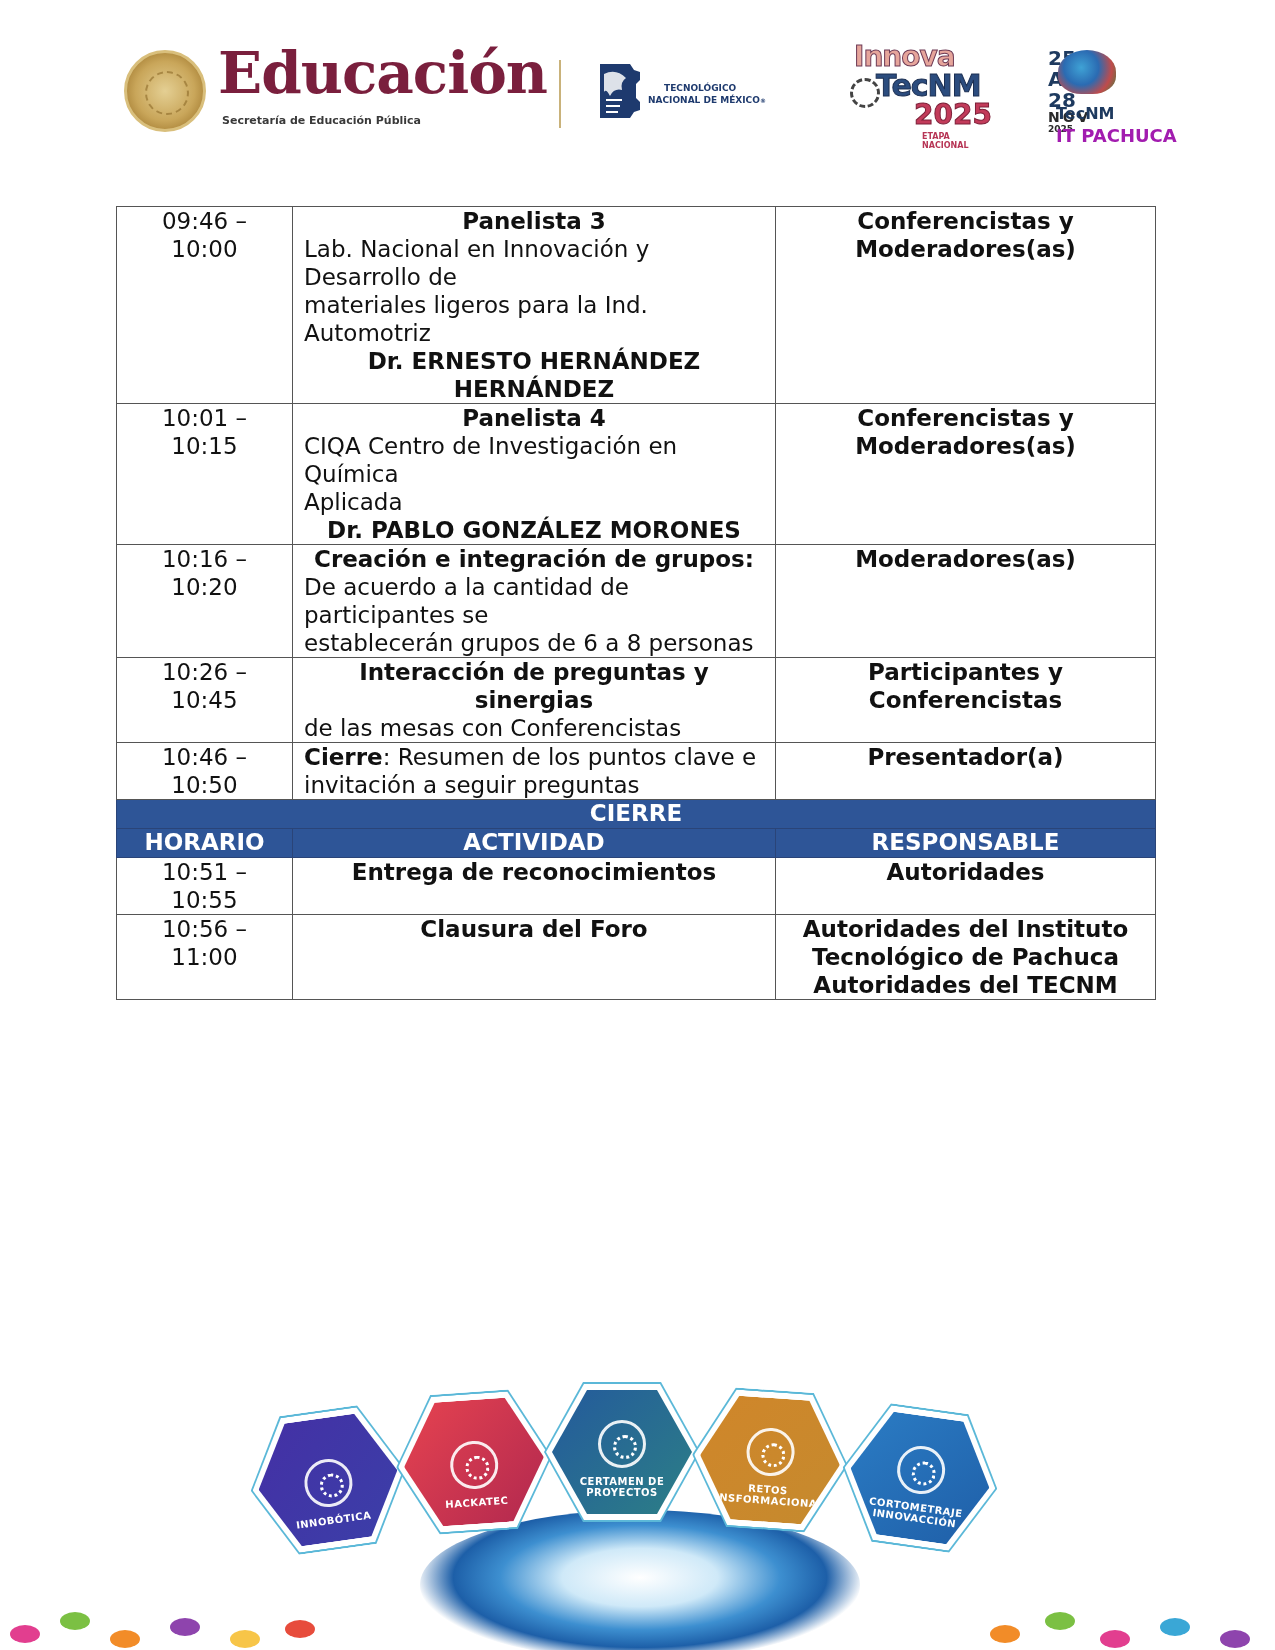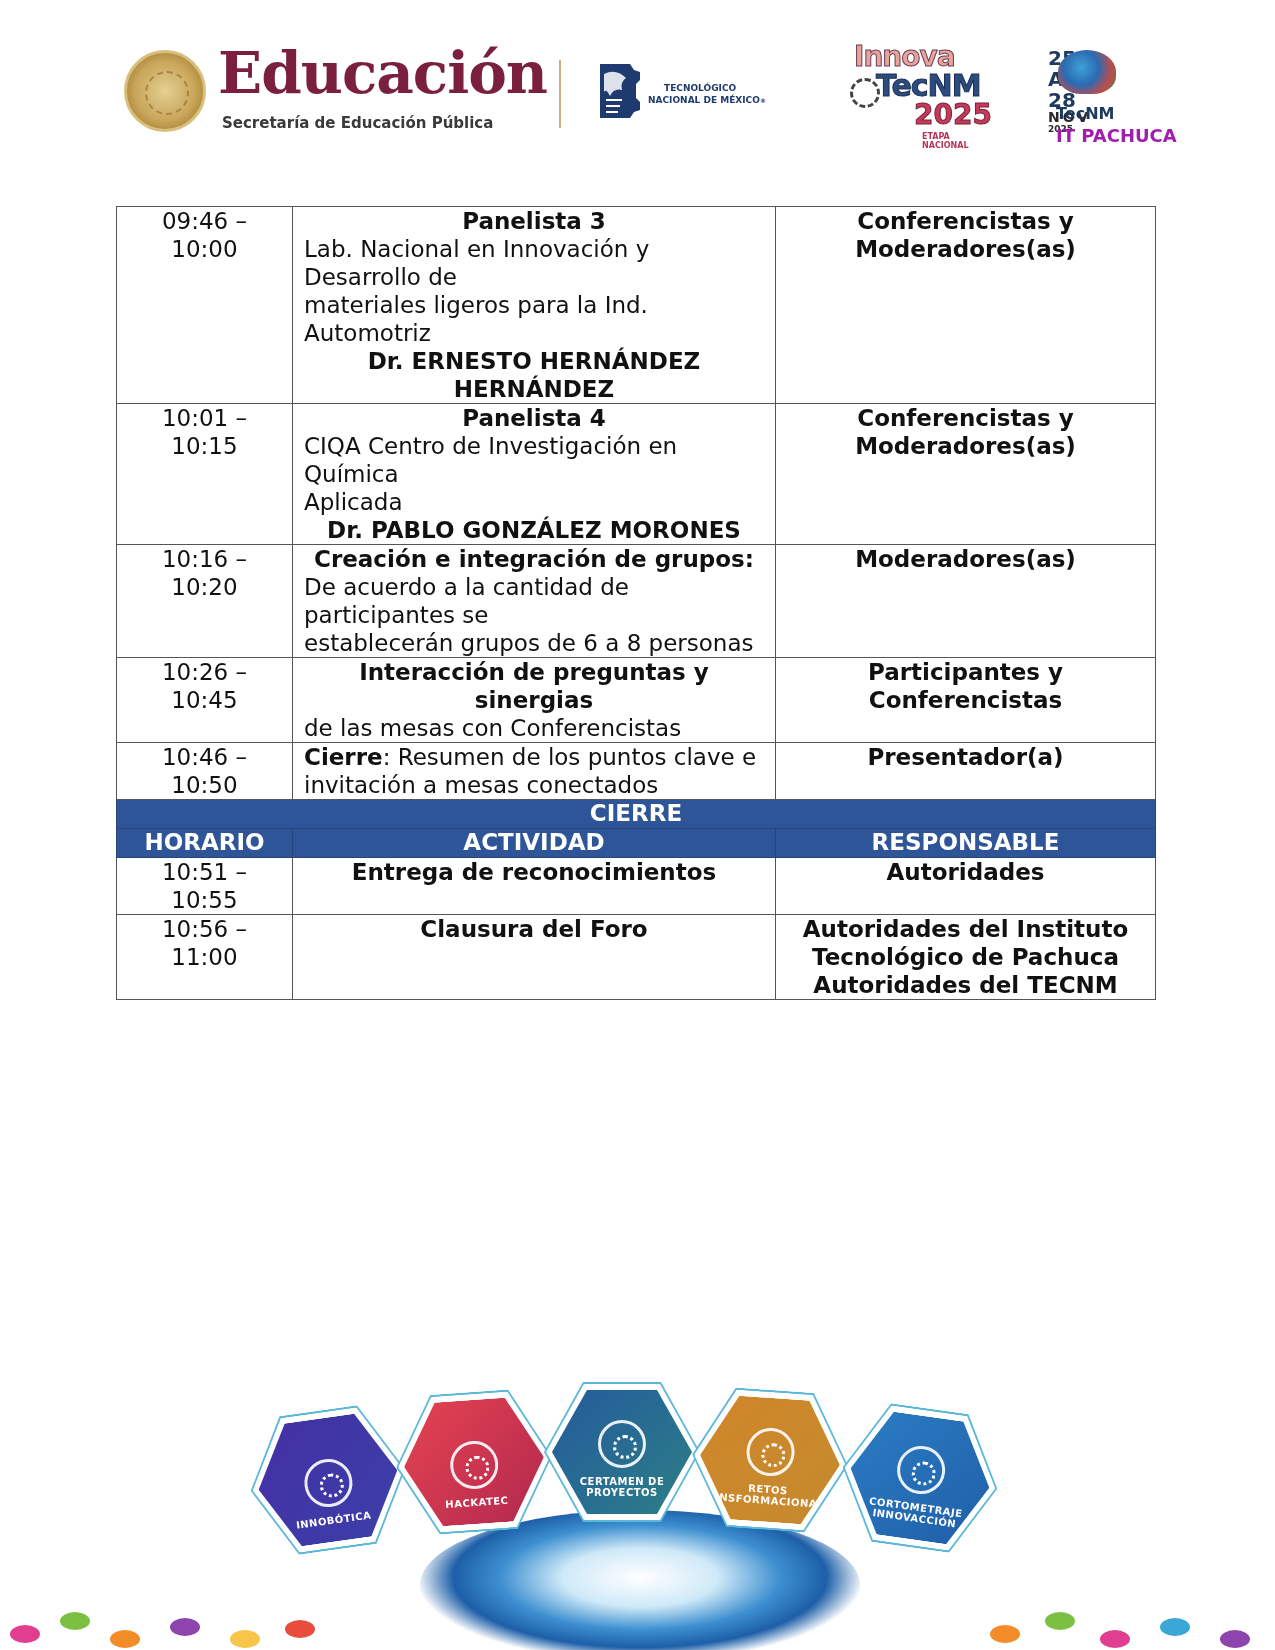--- a/index.html
+++ b/index.html
@@ -15,7 +15,7 @@
       border: 2px dashed #8d6a28; opacity: .6; }
     .edu-title { position: absolute; left: 218px; top: 44px; font-family: "DejaVu Serif", serif; font-weight: bold;
       font-size: 58px; color: #7a1f3d; letter-spacing: -1px; line-height: 1; }
-    .edu-sub { position: absolute; left: 222px; top: 114px; font-size: 15px; font-weight: bold; color: #3a3a3a; }
+    .edu-sub { position: absolute; left: 222px; top: 114px; font-size: 11px; font-weight: bold; color: #3a3a3a; }
     .hdr-divider { position: absolute; left: 559px; top: 60px; width: 2px; height: 68px; background: #c9b27a; }
     .tecnm-gear { position: absolute; left: 592px; top: 60px; width: 50px; height: 66px; }
     .tecnm-text { position: absolute; left: 648px; top: 82px; font-size: 9px; font-weight: bold; color: #1e3a6e; line-height: 12px; text-align: left; }

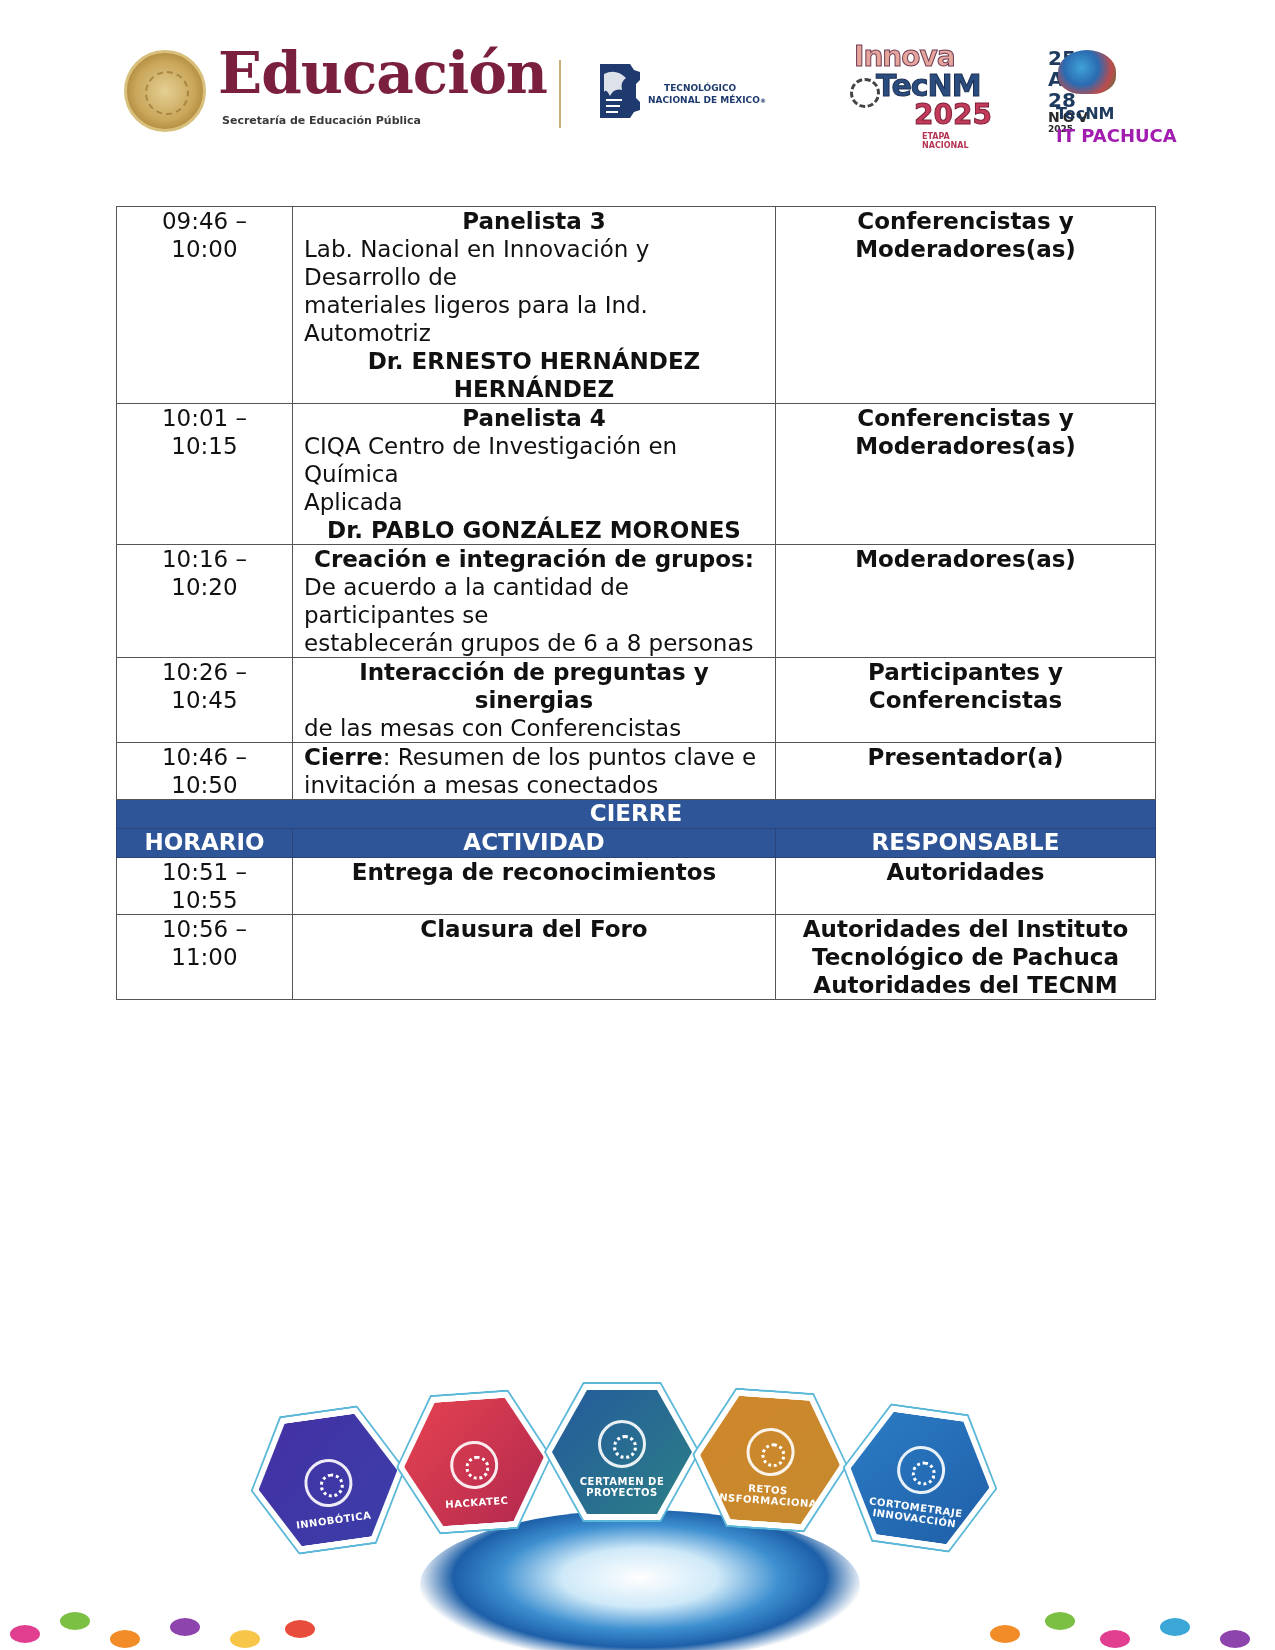--- a/index.html
+++ b/index.html
@@ -173,7 +173,7 @@
       <td class="time">10:46 – 10:50</td>
       <td class="act">
         <span class="line"><b>Cierre</b><span>: Resumen de los puntos clave e</span></span>
-        <span class="line">invitación a mesas conectados</span>
+        <span class="line">invitación a seguir preguntas</span>
       </td>
       <td class="resp">Presentador(a)</td>
     </tr>

